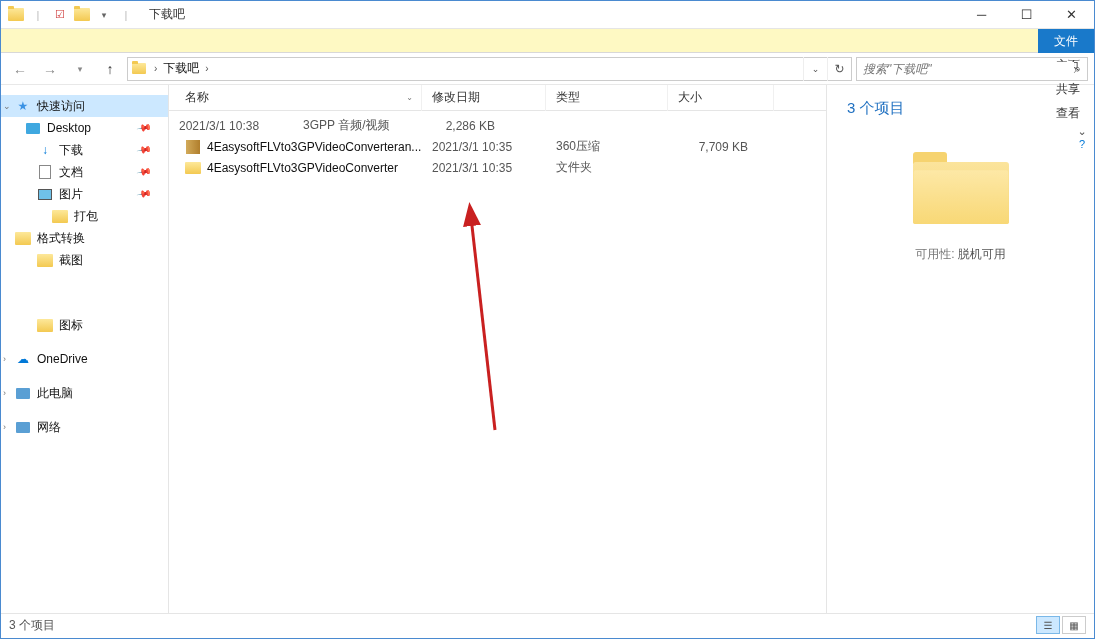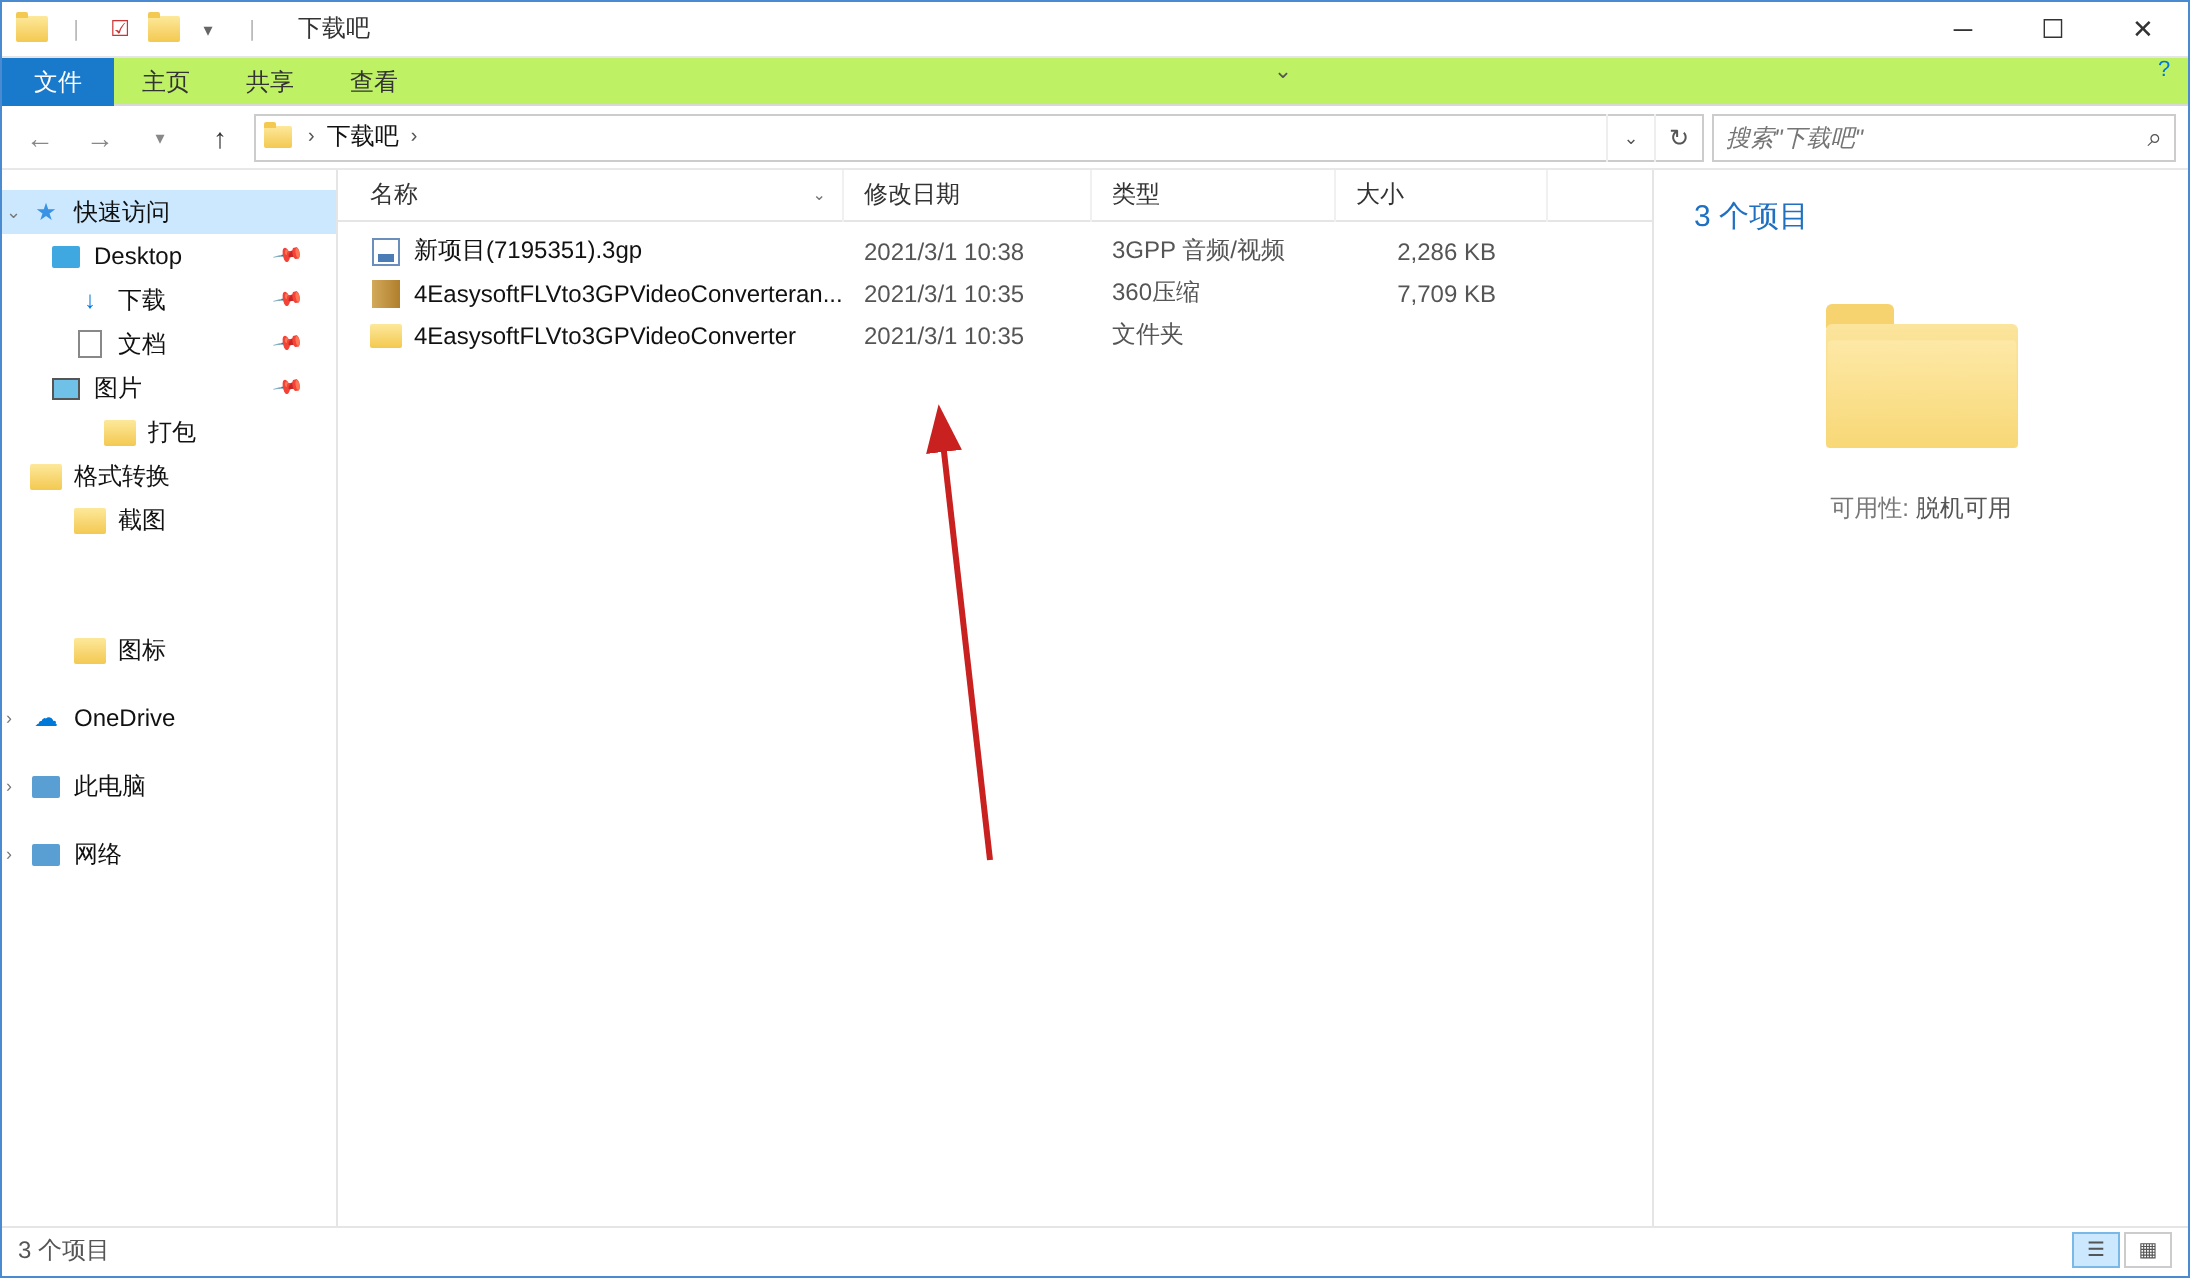--- a/index.html
+++ b/index.html
@@ -14,7 +14,7 @@
     .win-controls { margin-left: auto; display: flex; }
     .win-btn { width: 45px; height: 28px; display: flex; align-items: center; justify-content: center; font-size: 13px; color: #333; }
 
-    .ribbon { height: 24px; background: #bef264; display: flex; align-items: flex-start; border-bottom: 1px solid #d8d8d8; }
+    .ribbon { height: 24px; background: #fef9c3; display: flex; align-items: flex-end; border-bottom: 1px solid #d8d8d8; flex-direction: column; }
     .ribbon-tab { padding: 0 14px; height: 24px; line-height: 24px; font-size: 12px; color: #333; }
     .ribbon-tab.file { background: #1979ca; color: #fff; padding: 0 16px; }
     .ribbon-btn { margin-left: auto; width: 24px; text-align: center; font-size: 11px; color: #555; }

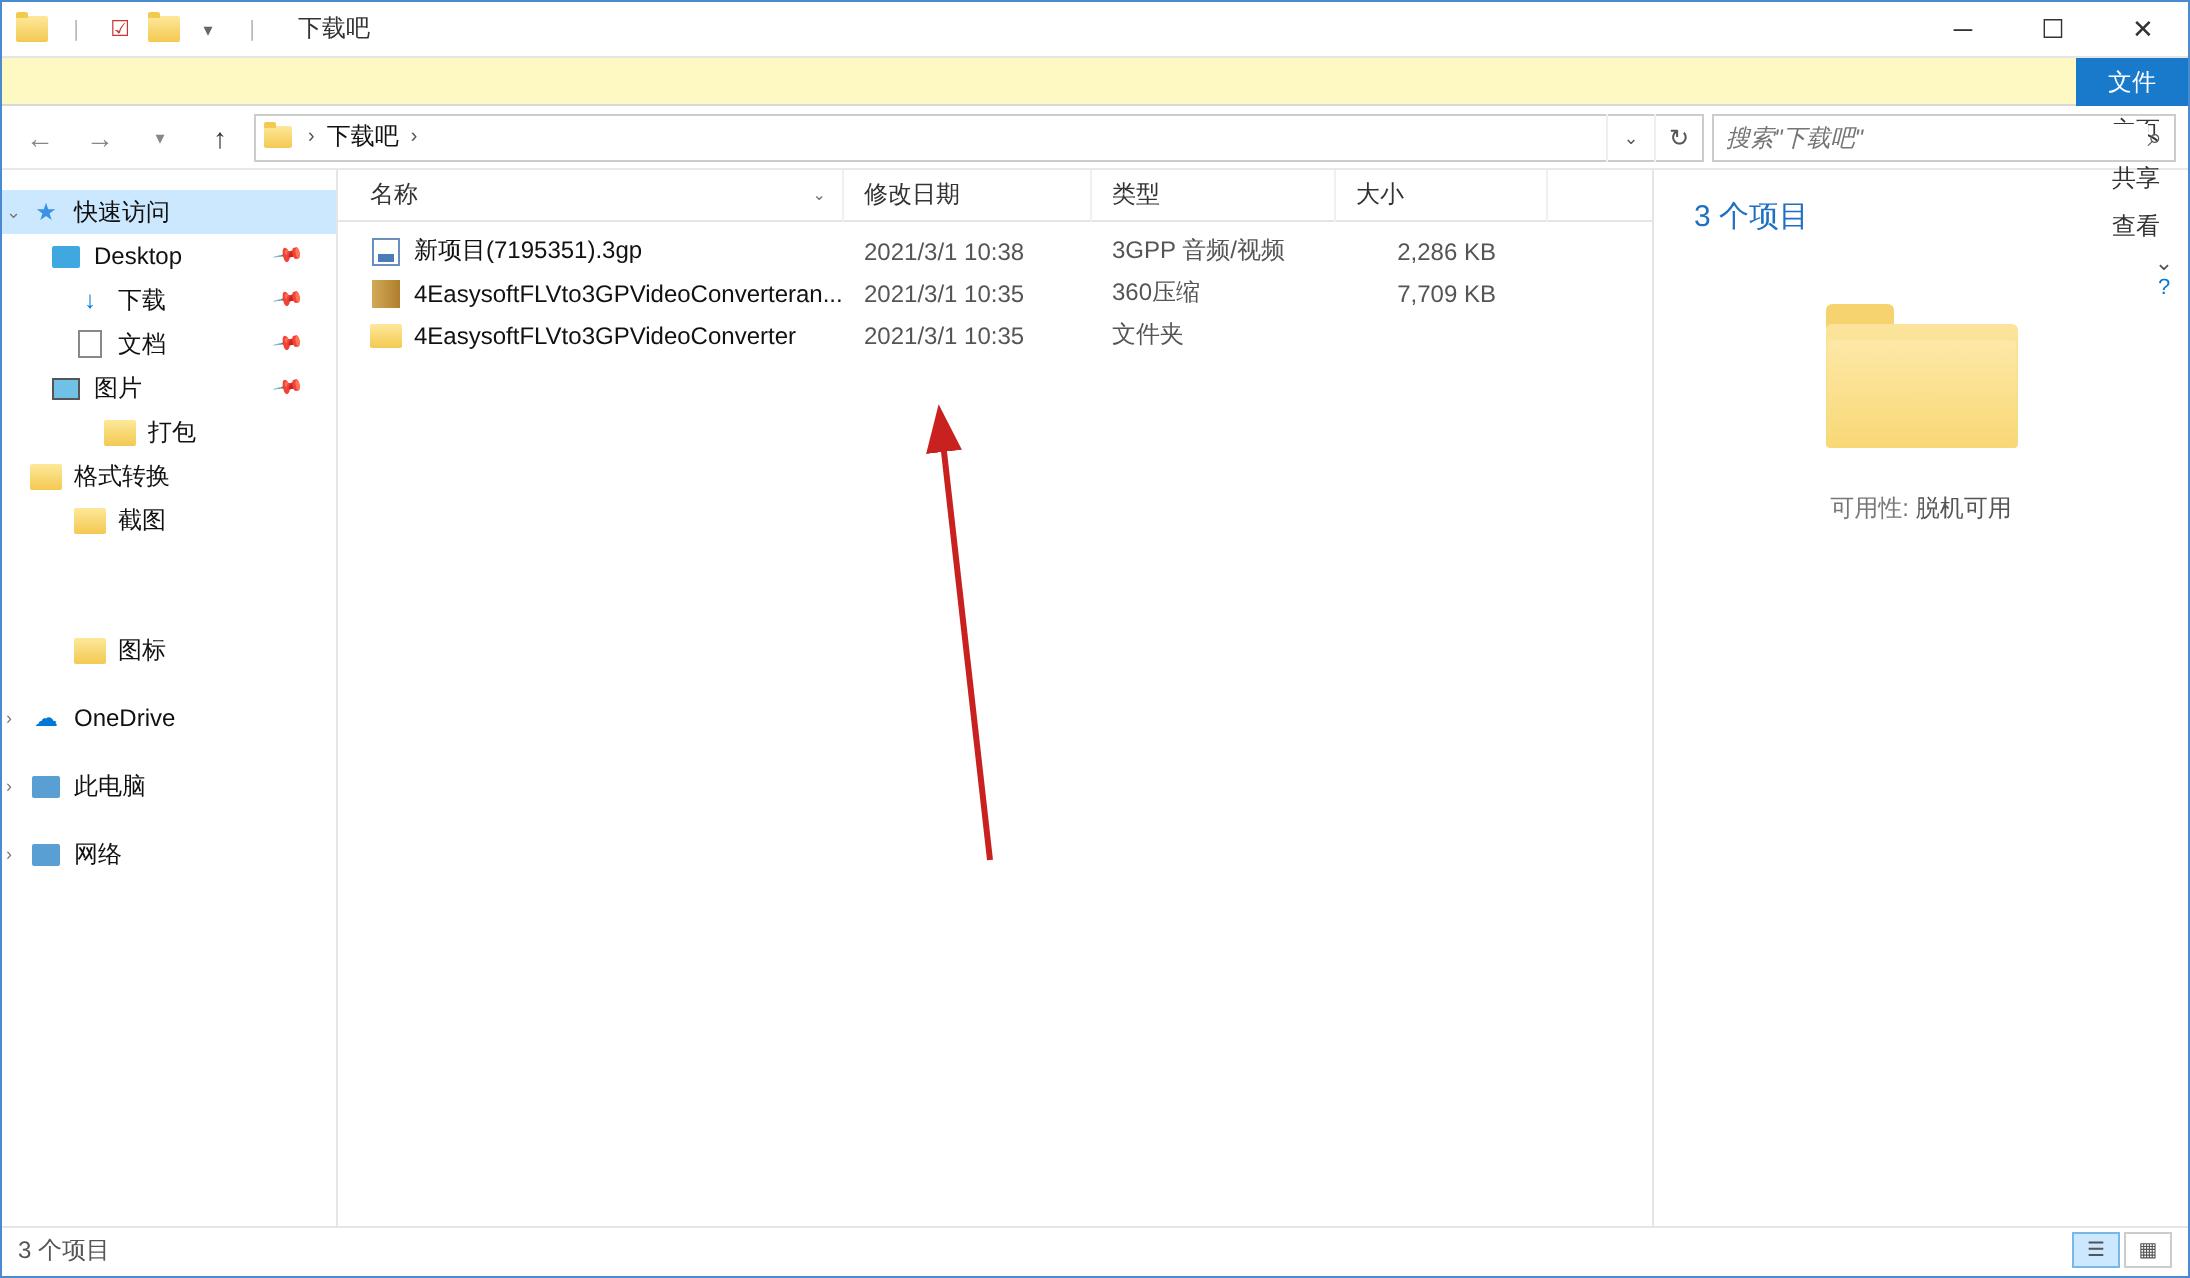--- a/index.html
+++ b/index.html
@@ -245,12 +245,6 @@
       </div>
       <div class="file-rows">
         <div class="file-row">
-          <div class="fcell name">
-              <span class="file-ico">
-                <span class="ico-3gp"></span>
-              </span>
-              <span>新项目(7195351).3gp</span>
-            </div>
           <div class="fcell date">2021/3/1 10:38</div>
           <div class="fcell type">3GPP 音频/视频</div>
           <div class="fcell size">2,286 KB</div>

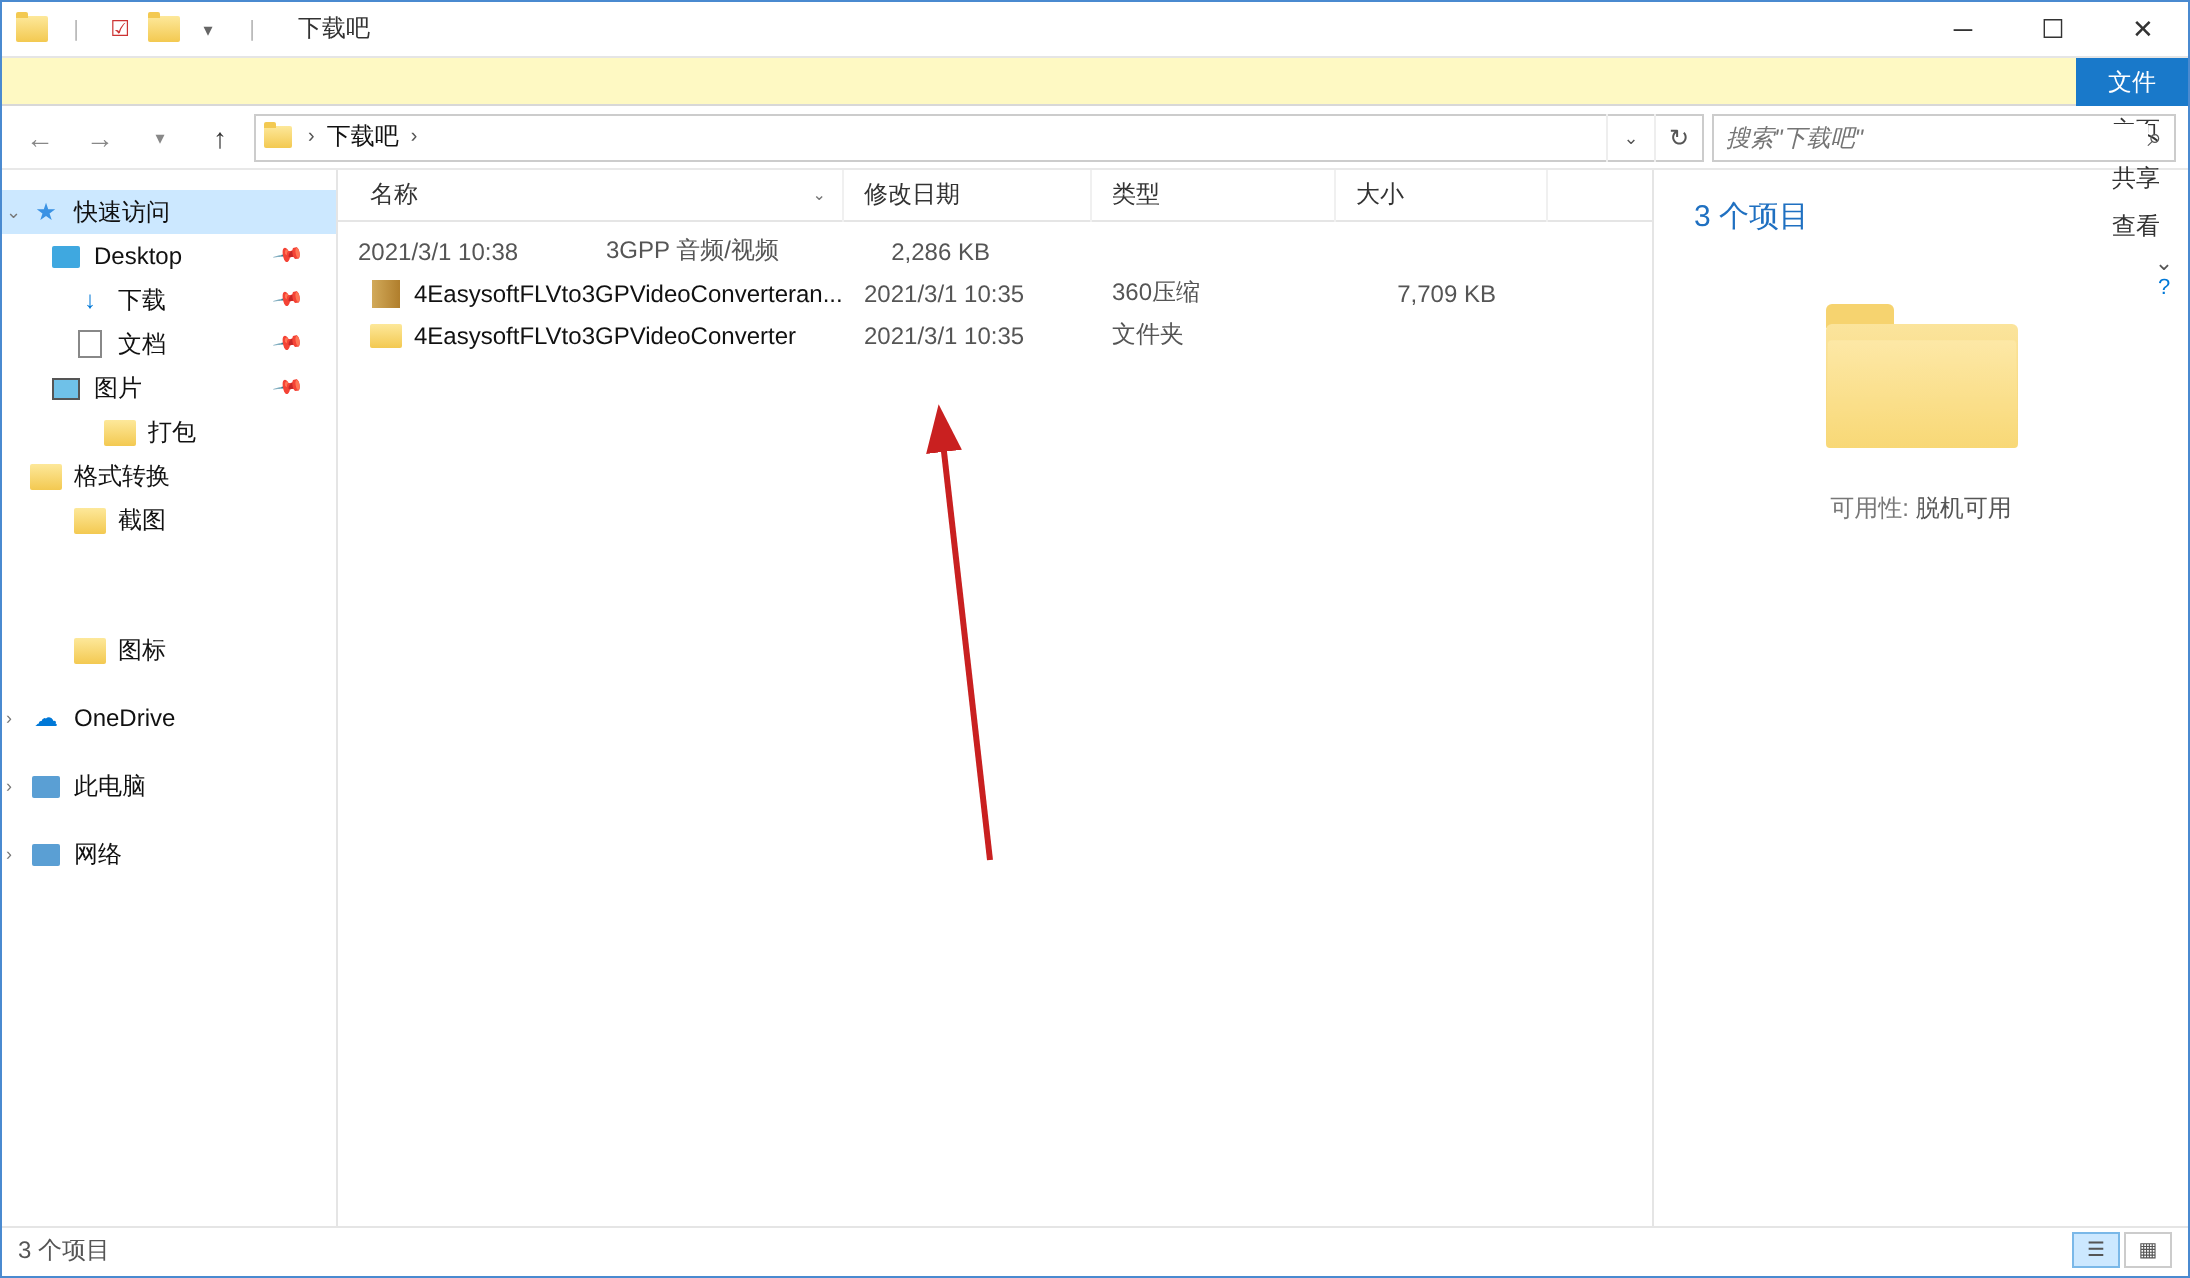--- a/index.html
+++ b/index.html
@@ -173,7 +173,7 @@
       <span>文档</span>
       <span class="pin">📌</span>
     </div>
-    <div class="nav-item" style="padding-left:24px;">
+    <div class="nav-item" style="padding-left:36px;">
       <span class="nav-icon">
           <span class="img-ico"></span>
         </span>

